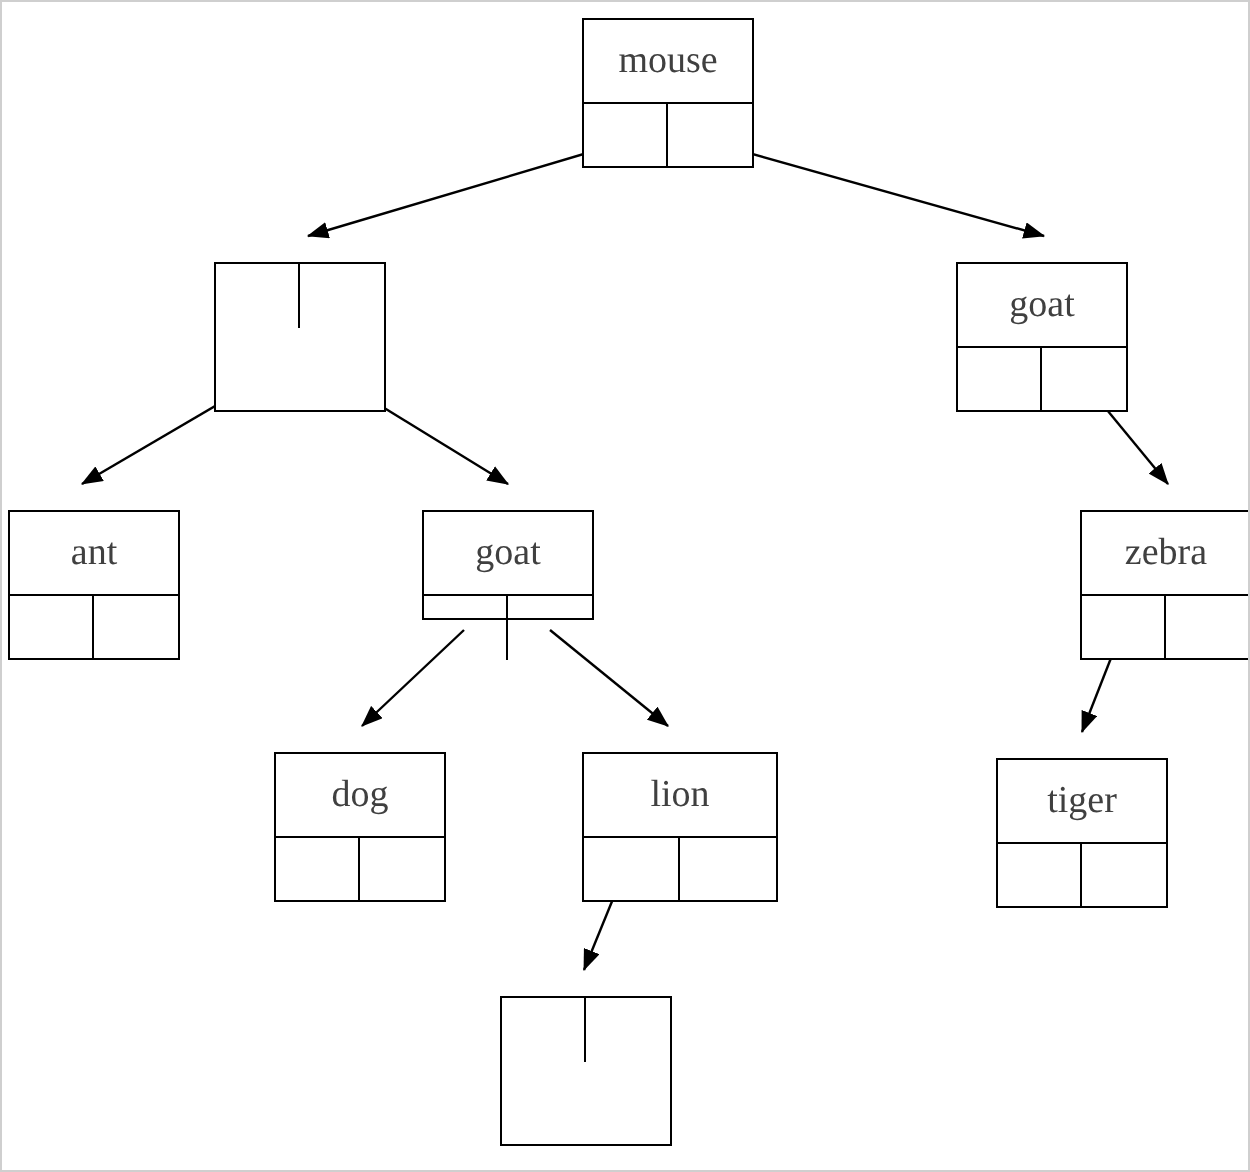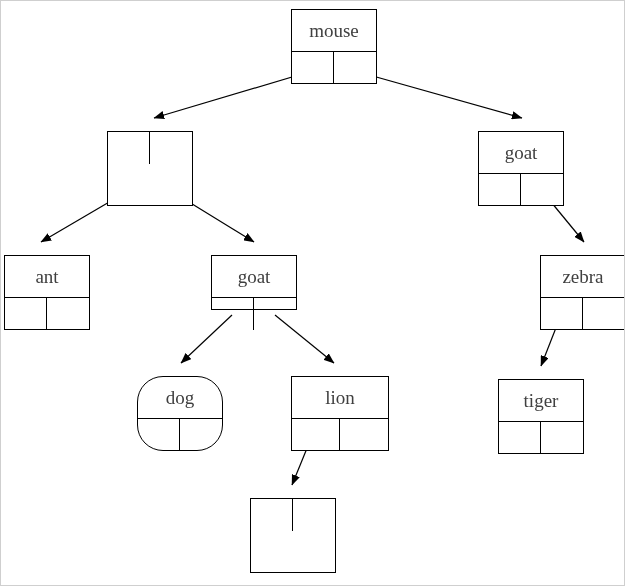--- a/index.html
+++ b/index.html
@@ -123,7 +123,7 @@
           <div class="ptr-cell ptr-right"></div>
         </div>
       </div>
-      <div class="node" style="left: 136px; top: 375px; width: 86px; height: 75px; border-color: rgb(0, 0, 0); background: rgb(255, 255, 255); border-radius: 26px;">
+      <div class="node" style="left: 136px; top: 375px; width: 86px; height: 75px; border-color: rgb(0, 0, 0); background: rgb(255, 255, 255);">
         <div class="node-label" style="border-bottom-color: rgb(0, 0, 0);">dog</div>
         <div class="node-ptrs">
           <div class="ptr-cell ptr-left" style="border-right-color: rgb(0, 0, 0);"></div>

